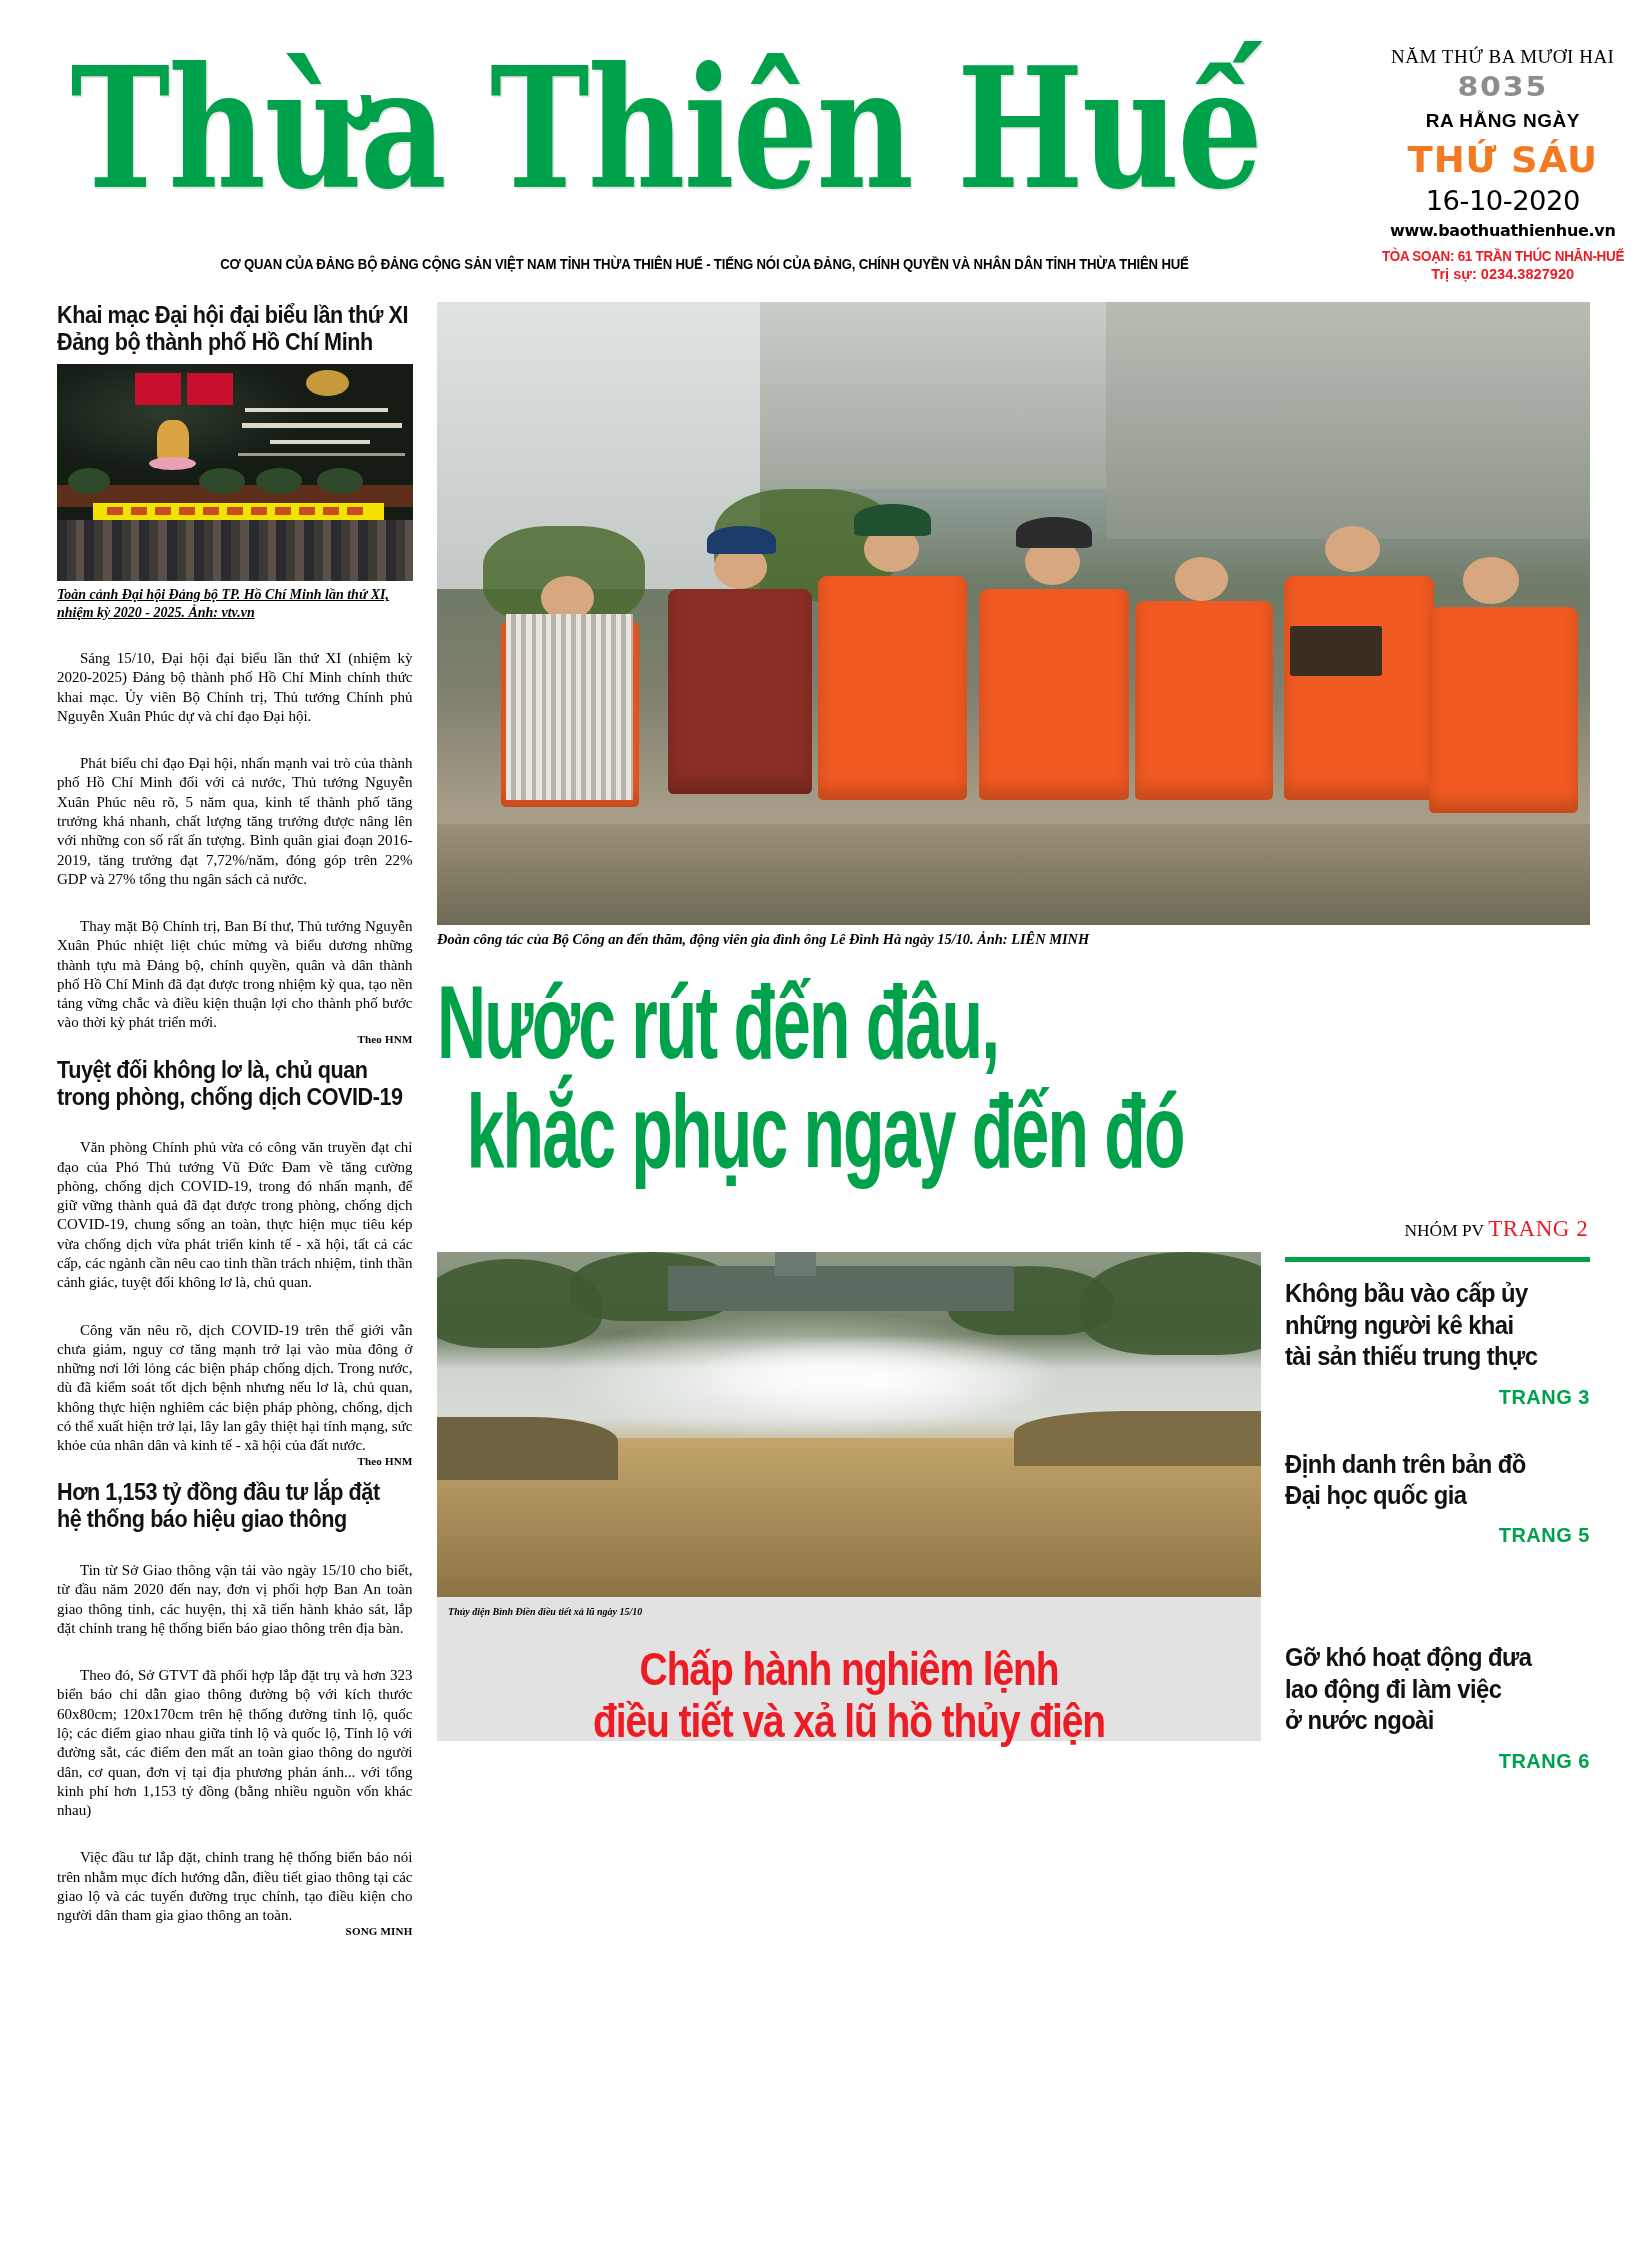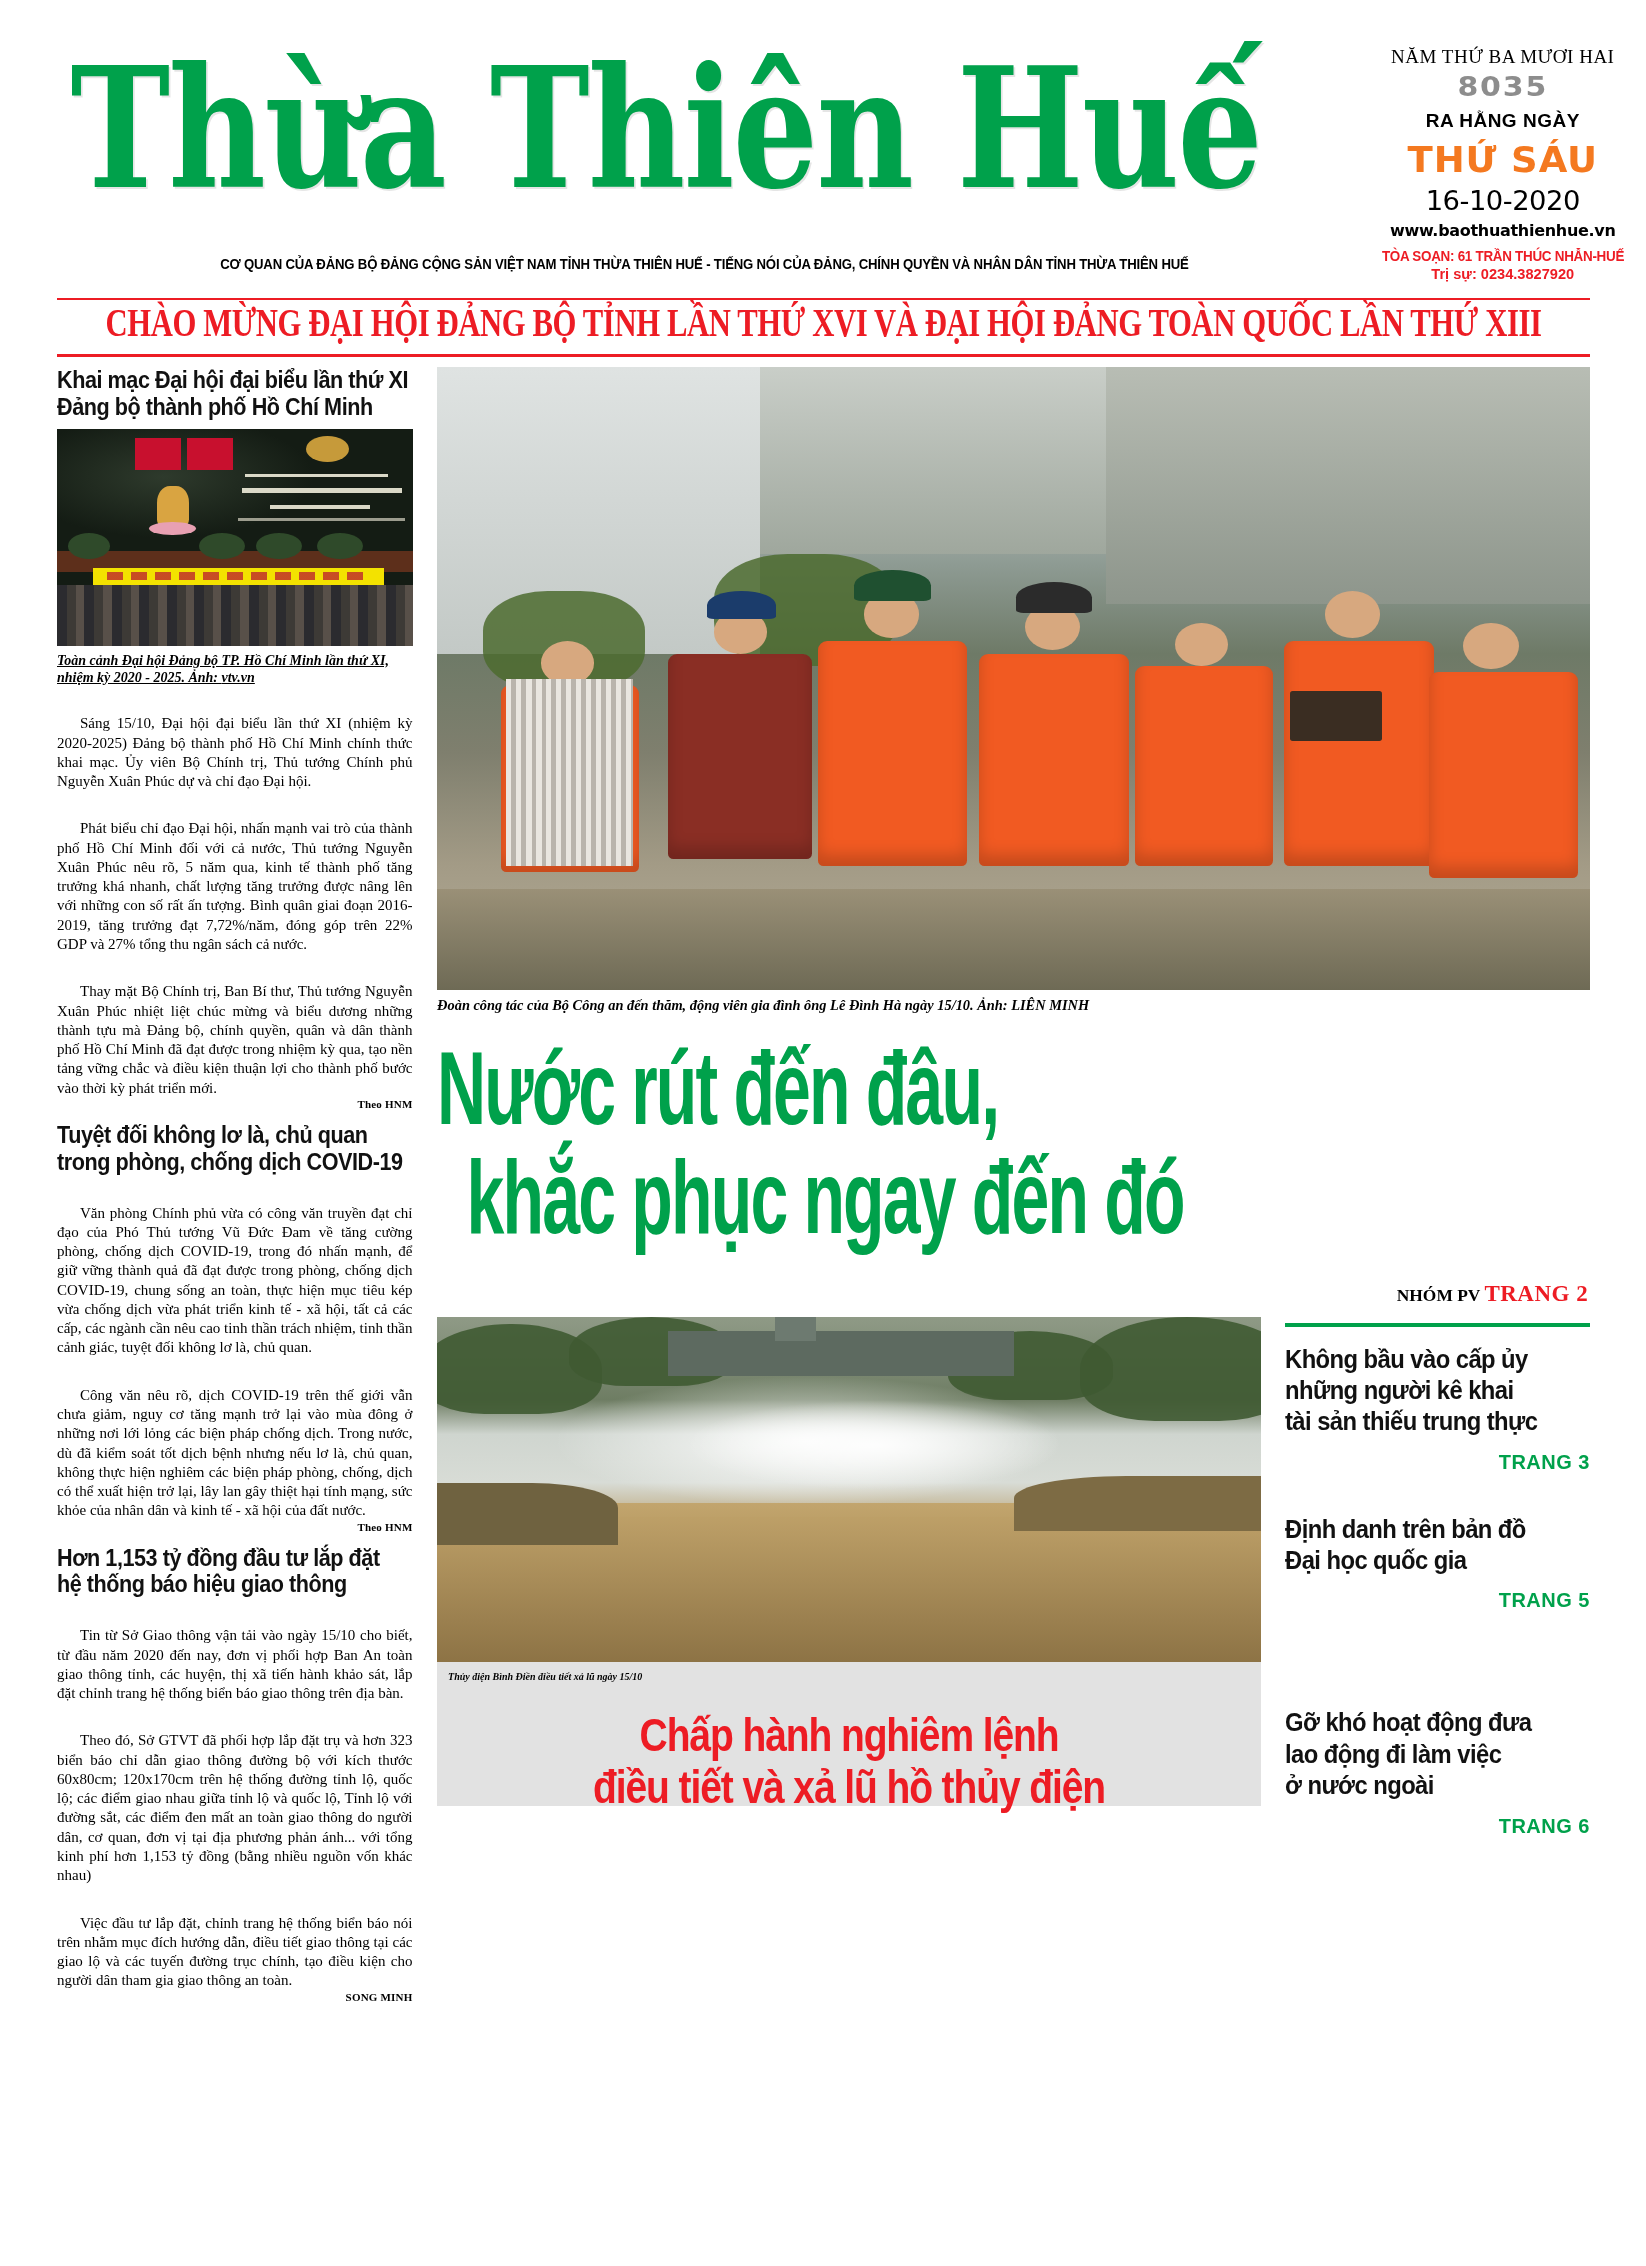--- a/index.html
+++ b/index.html
@@ -248,11 +248,6 @@
     </div>
   </div>
 
-  <div class="banner-wrap">
-    <div class="banner-rule"></div>
-    <div class="banner-text">CHÀO MỪNG ĐẠI HỘI ĐẢNG BỘ TỈNH LẦN THỨ XVI VÀ ĐẠI HỘI ĐẢNG TOÀN QUỐC LẦN THỨ XIII</div>
-    <div class="banner-rule2"></div>
-  </div>
 
   <div class="content">
 

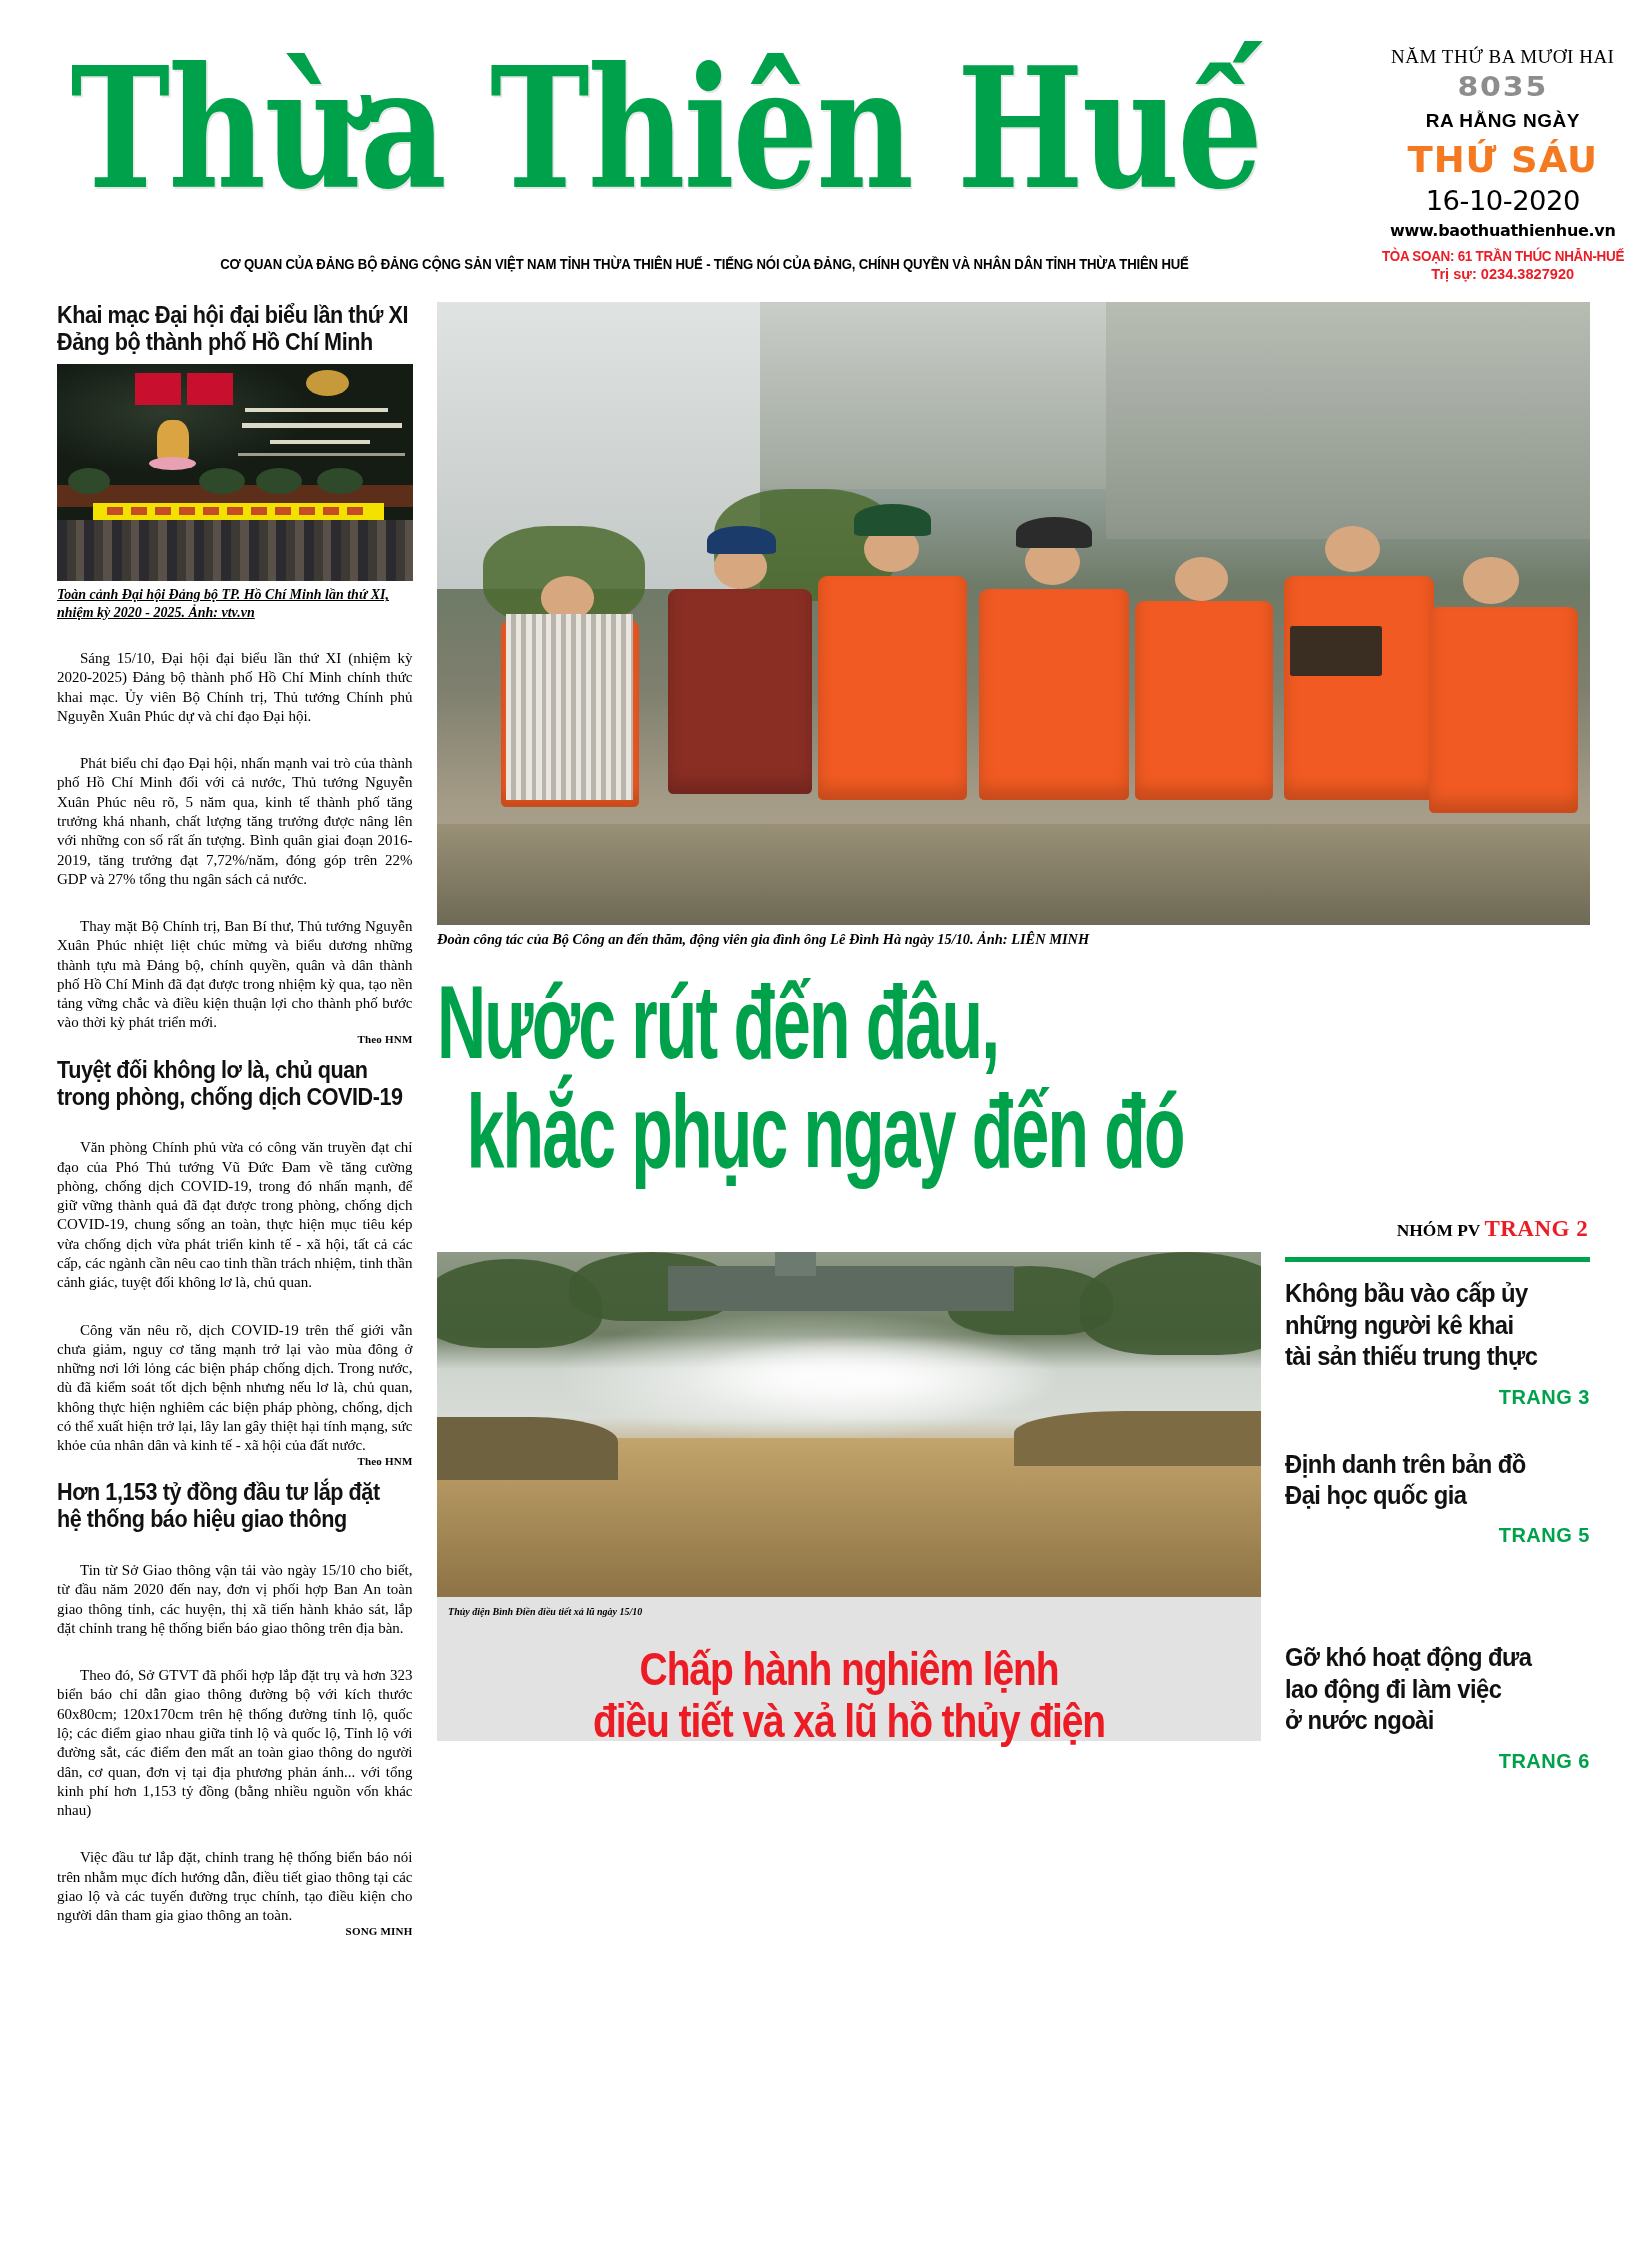--- a/index.html
+++ b/index.html
@@ -140,7 +140,7 @@
   .big-hl .ln2 { padding-left: 37px; }
   .big-credit {
     text-align: right; margin-top: 69px; padding-right: 1.8px;
-    font-family: "Liberation Serif", serif; font-weight: bold; font-size: 17.4px;
+    font-family: "Liberation Serif", serif; font-weight: normal; font-size: 17.4px;
   }
   .big-credit .pg { color: #ed1c24; font-size: 23px; letter-spacing: 0.5px; }
 

